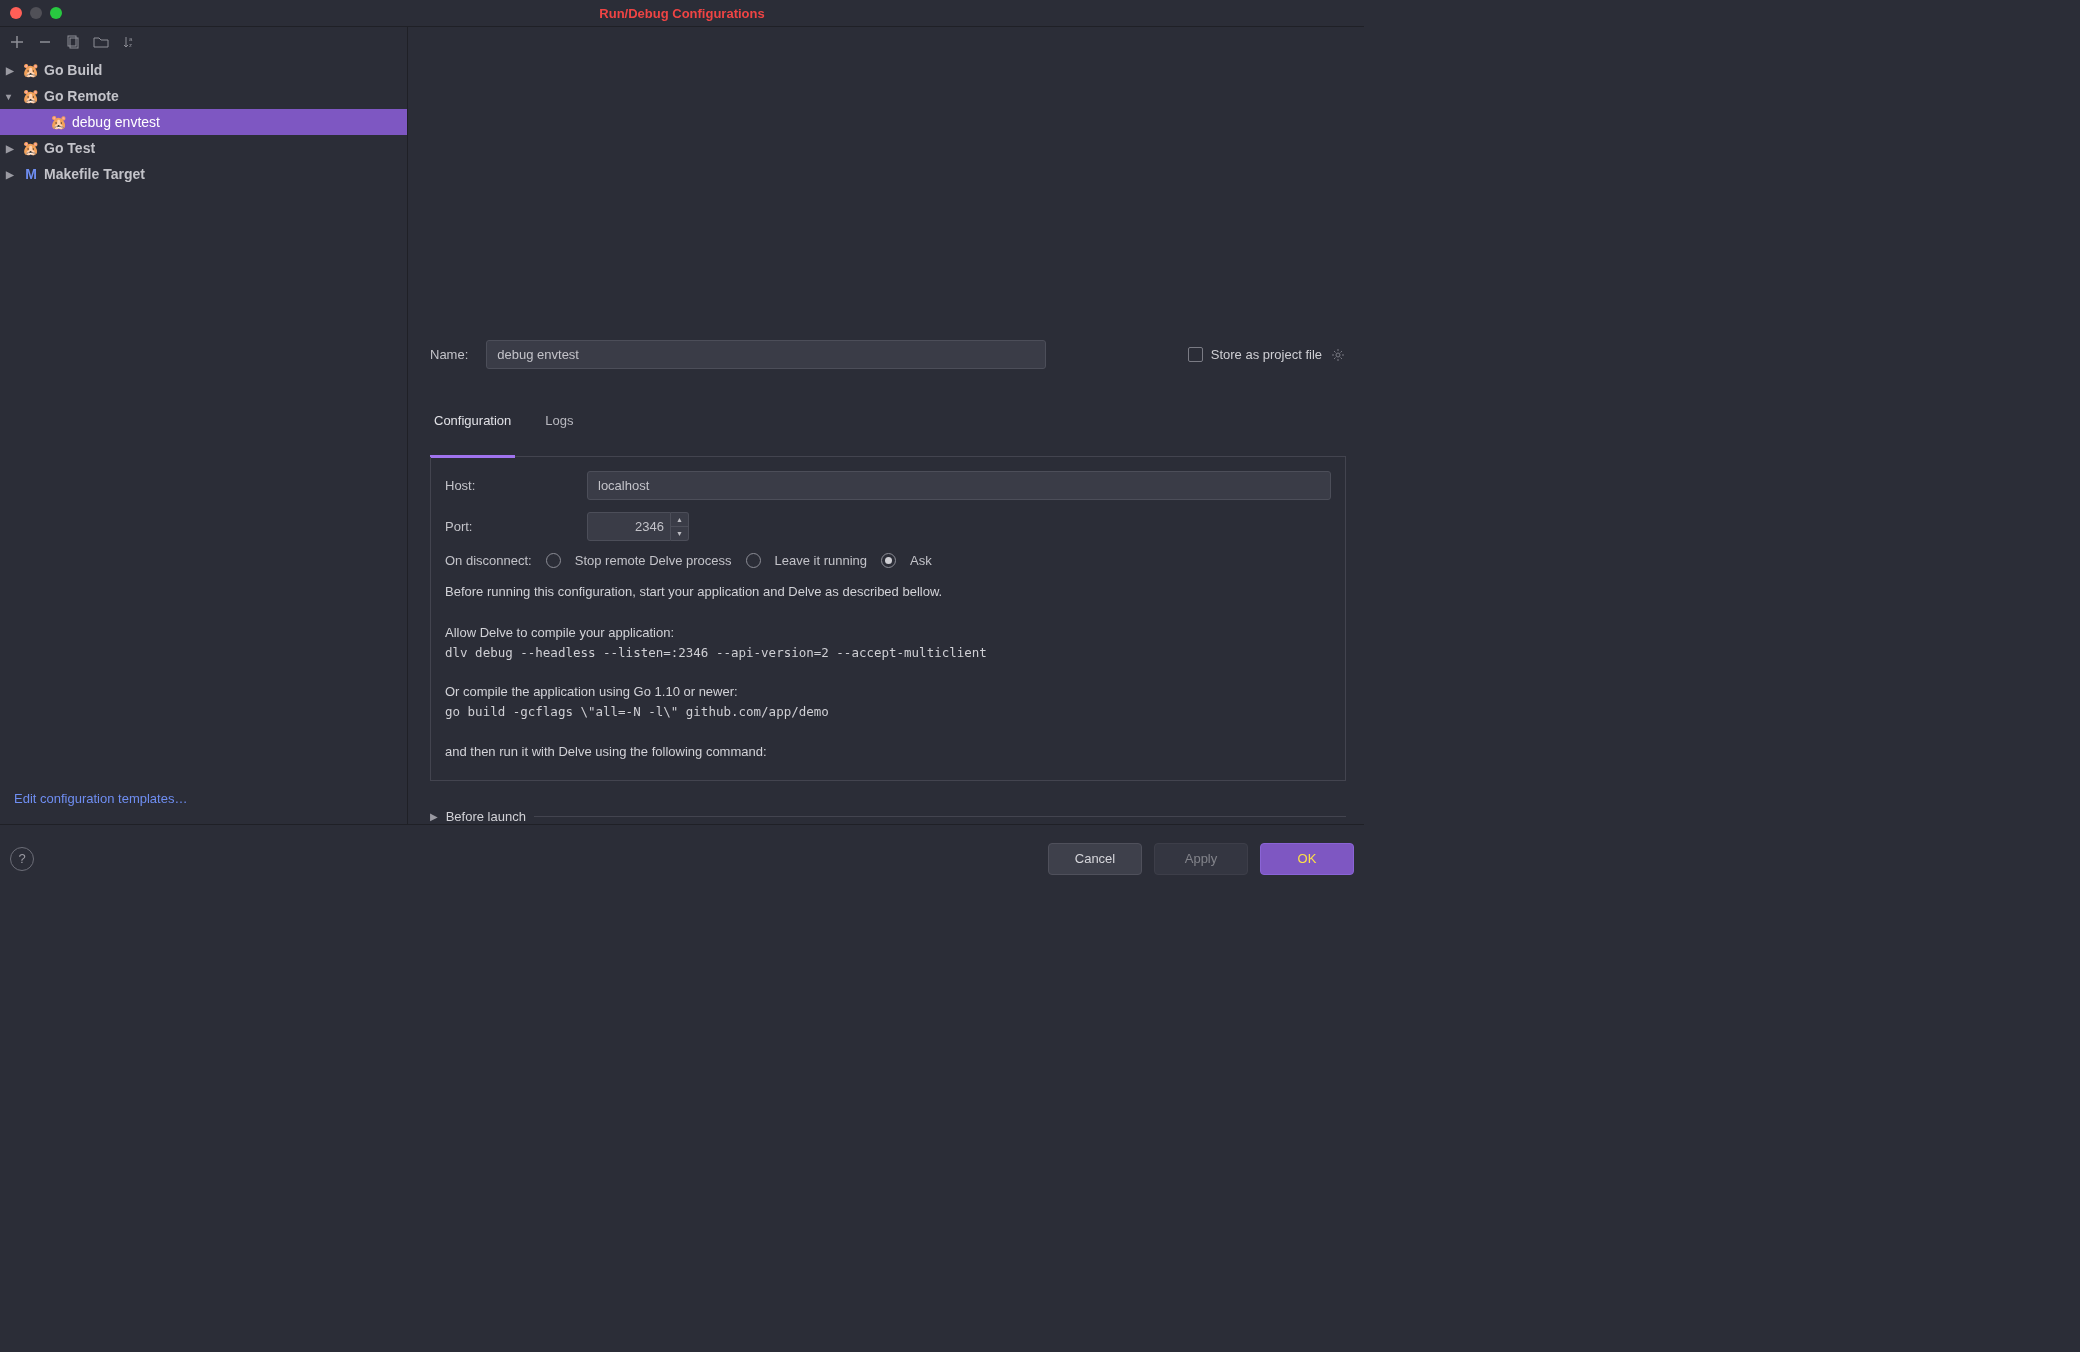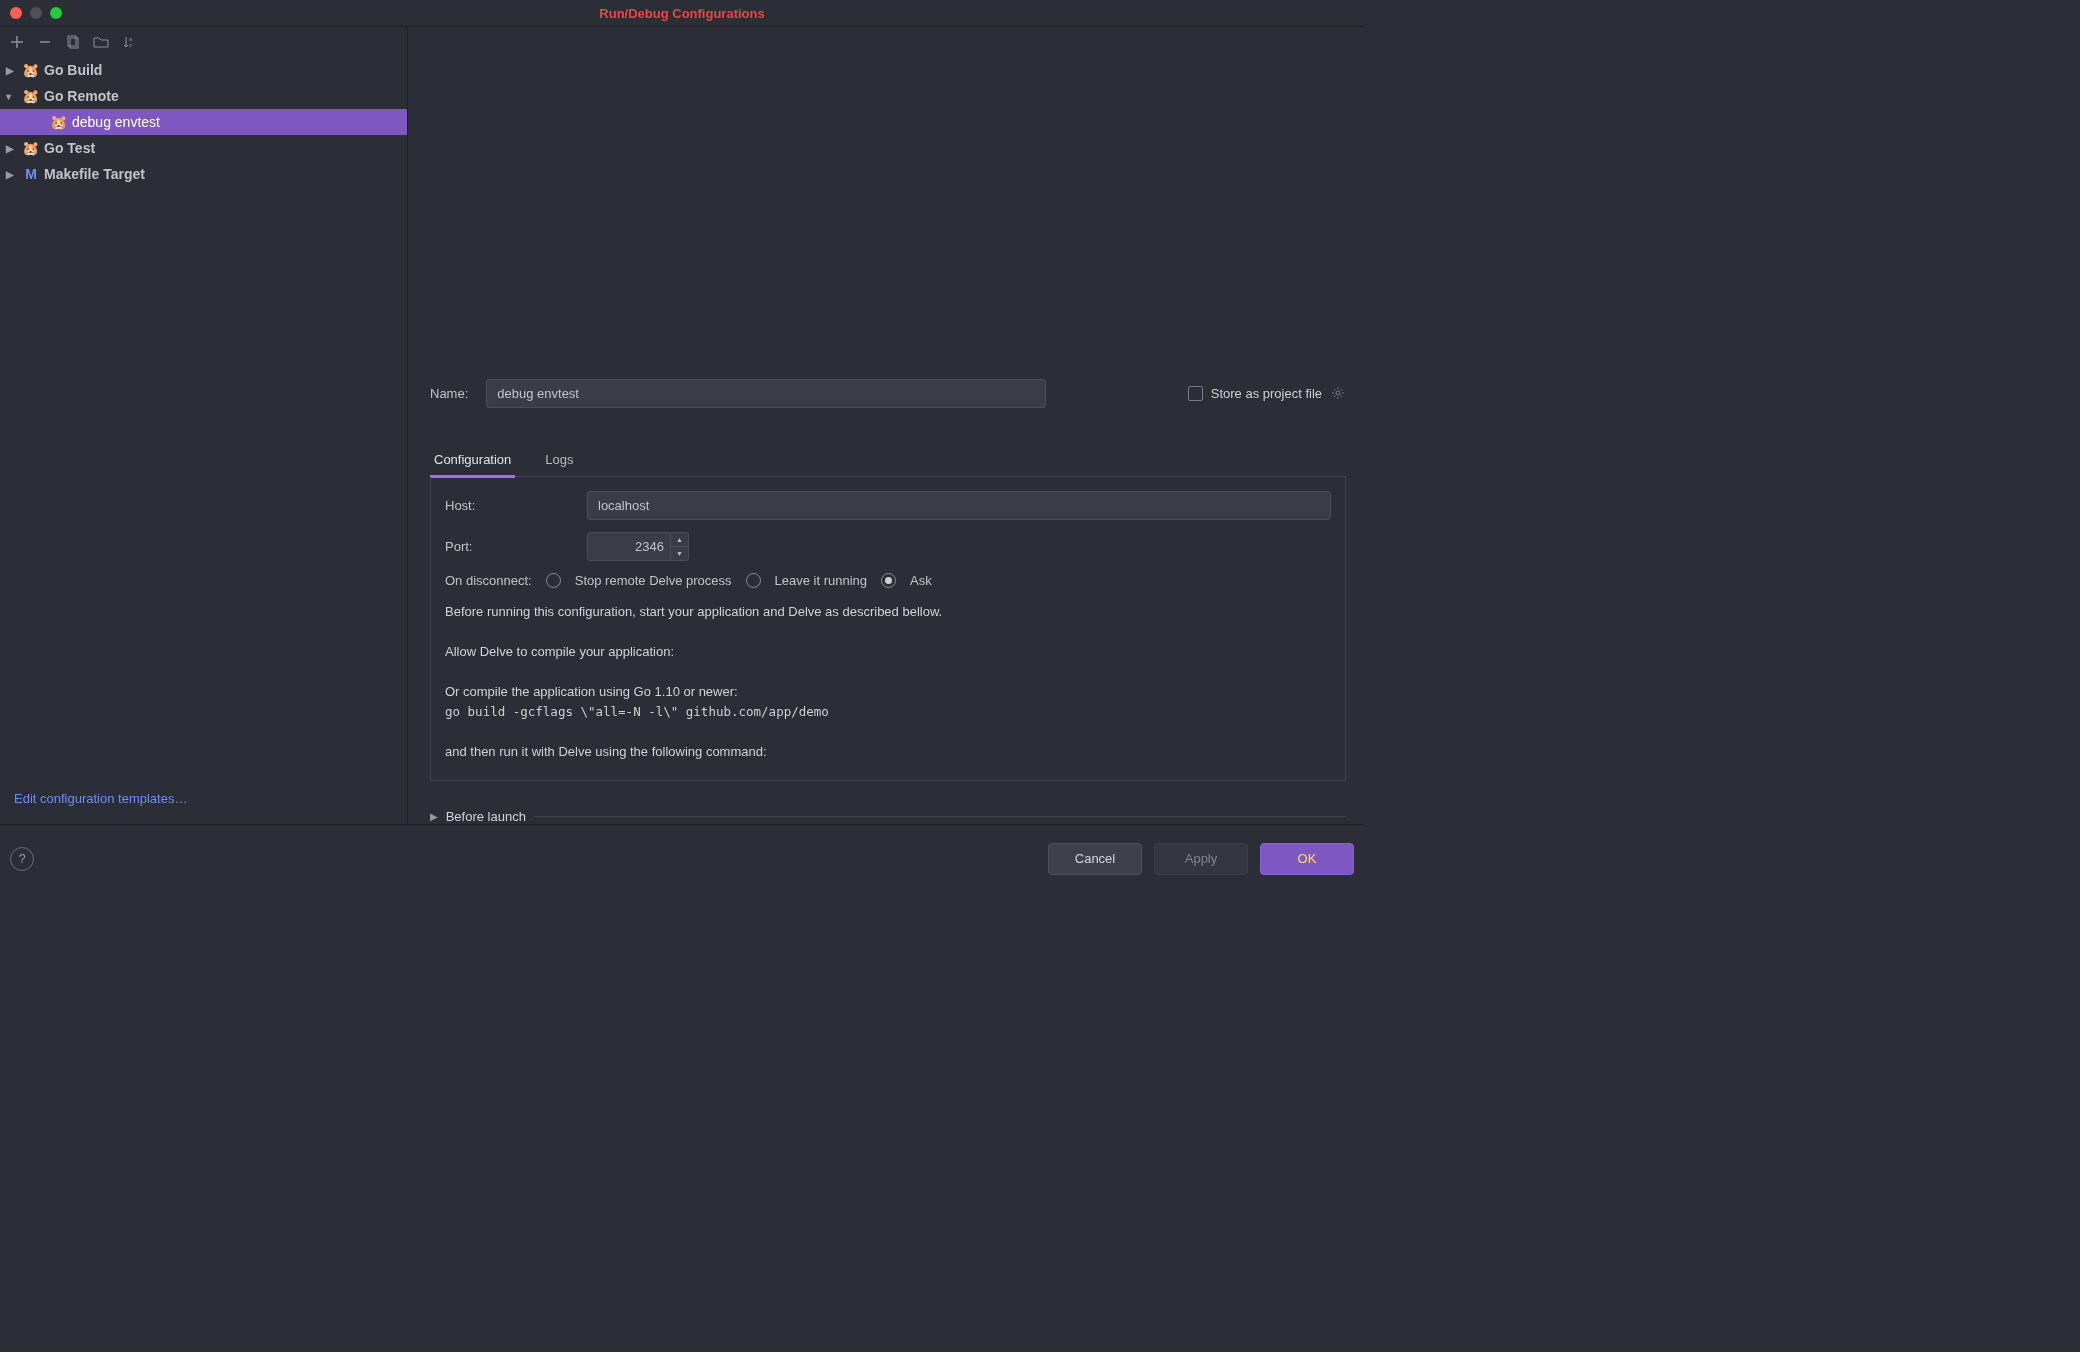--- a/index.html
+++ b/index.html
@@ -104,7 +104,7 @@
     margin-top: 36px; display:flex; gap:26px; border-bottom:1px solid #43444f;
   }
   .tab {
-    padding: 8px 4px 8px; font-size:13px; color:#b8b8bf; cursor:pointer;
+    padding: 8px 4px 27px; font-size:13px; color:#b8b8bf; cursor:pointer;
   }
   .tab.active { color:#e1e1e6; border-bottom:3px solid var(--accent-bright); margin-bottom:-2px; }
   .config-box {

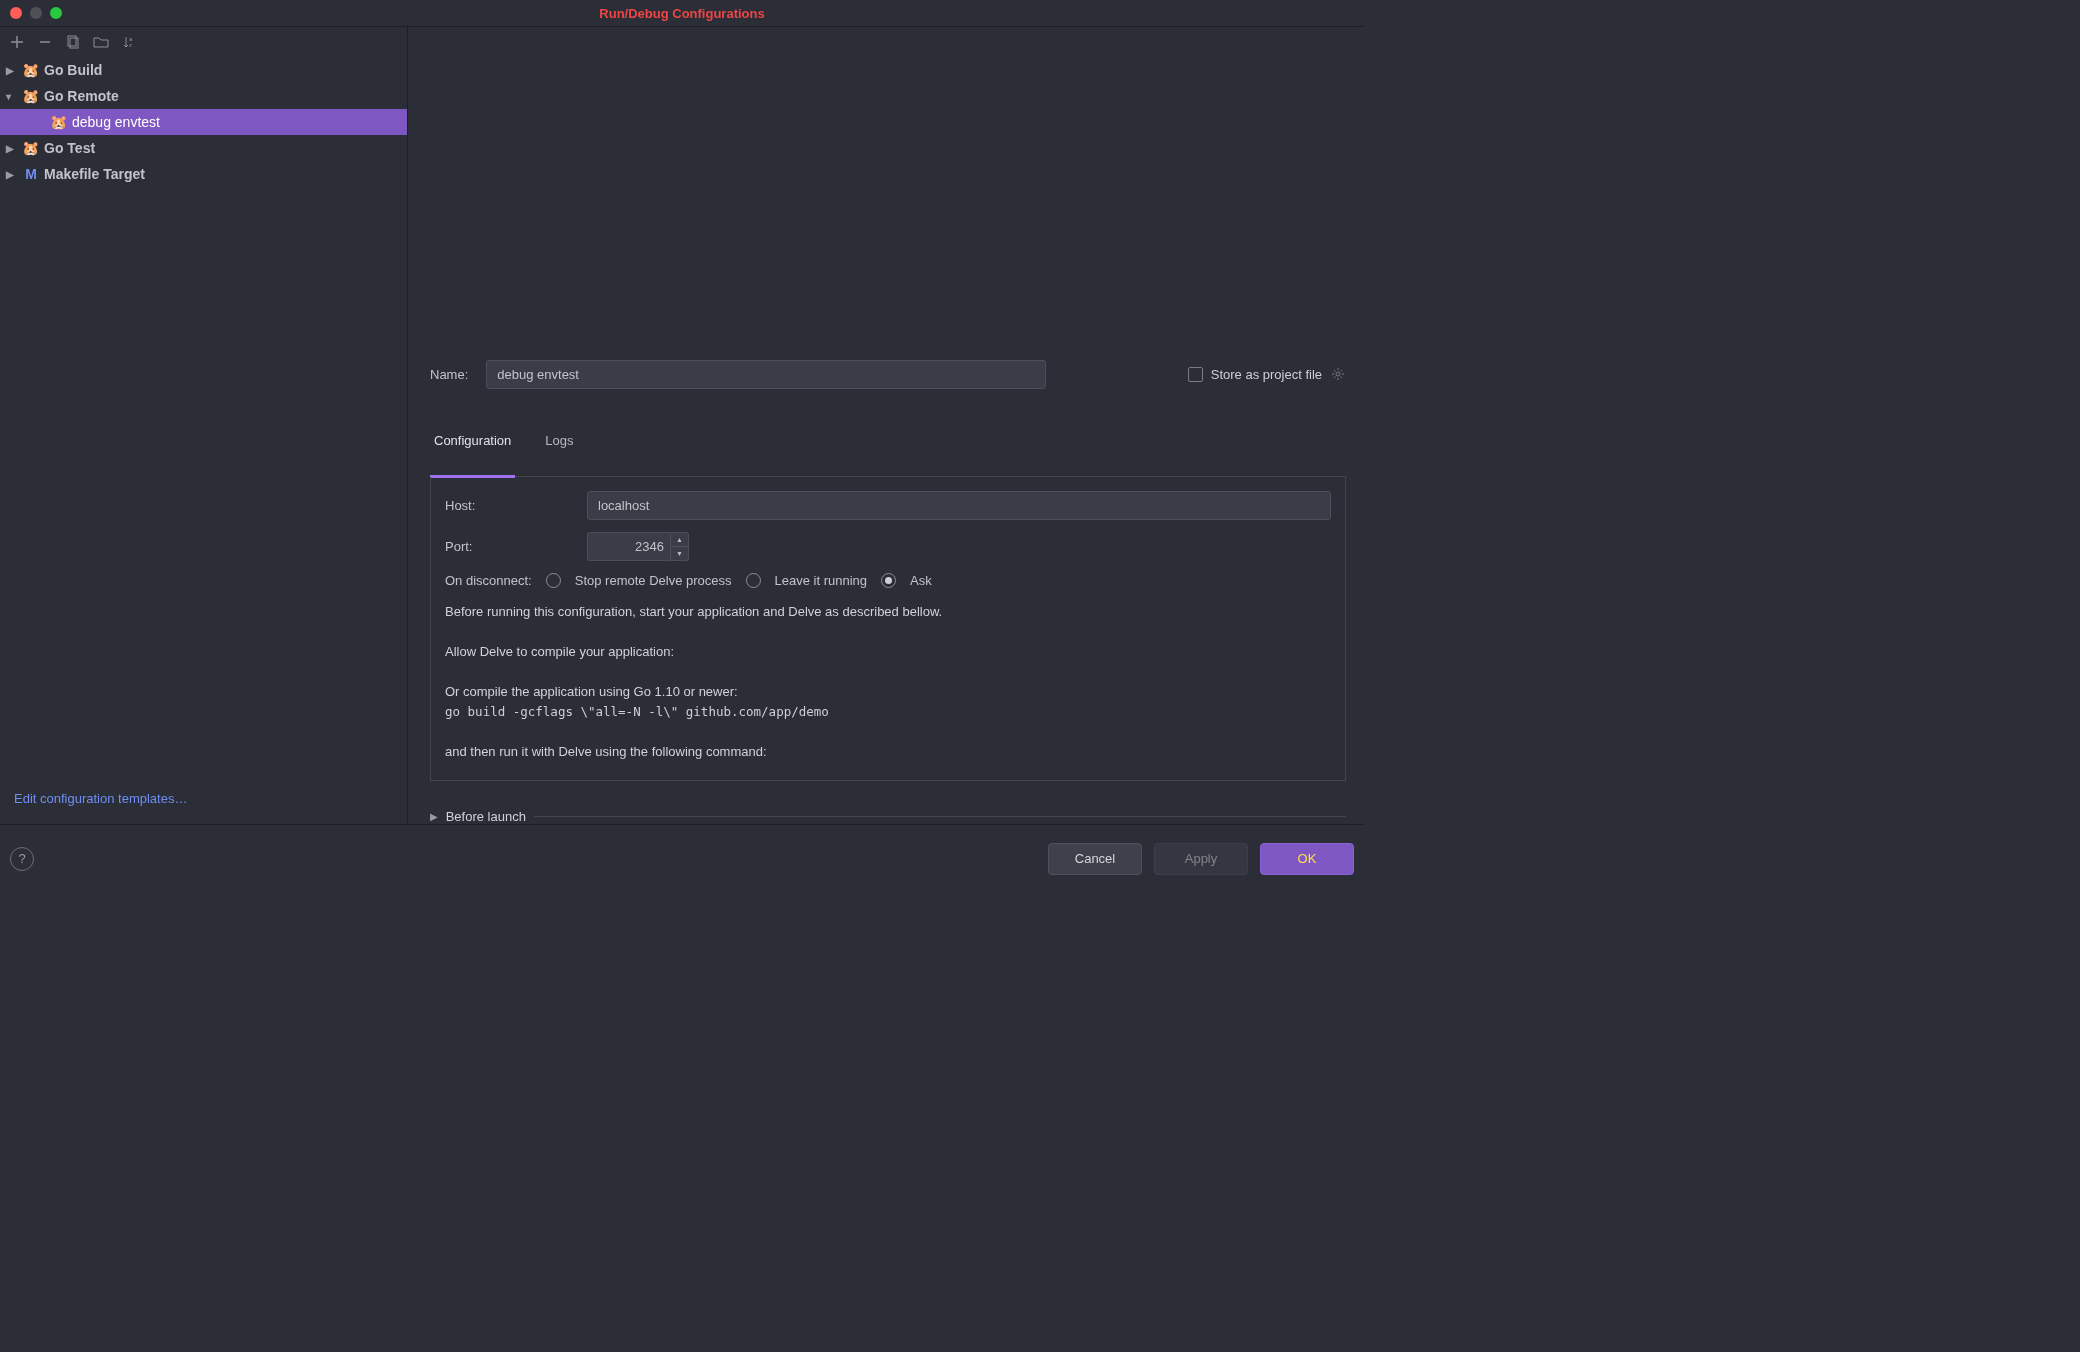--- a/index.html
+++ b/index.html
@@ -294,6 +294,7 @@
         <div>Before running this configuration, start your application and Delve as described bellow.</div>
         <br>
         <div>Allow Delve to compile your application:</div>
+        <div class="mono">dlv debug --headless --listen=:2346 --api-version=2 --accept-multiclient</div>
         <br>
         <div>Or compile the application using Go 1.10 or newer:</div>
         <div class="mono">go build -gcflags \"all=-N -l\" github.com/app/demo</div>

